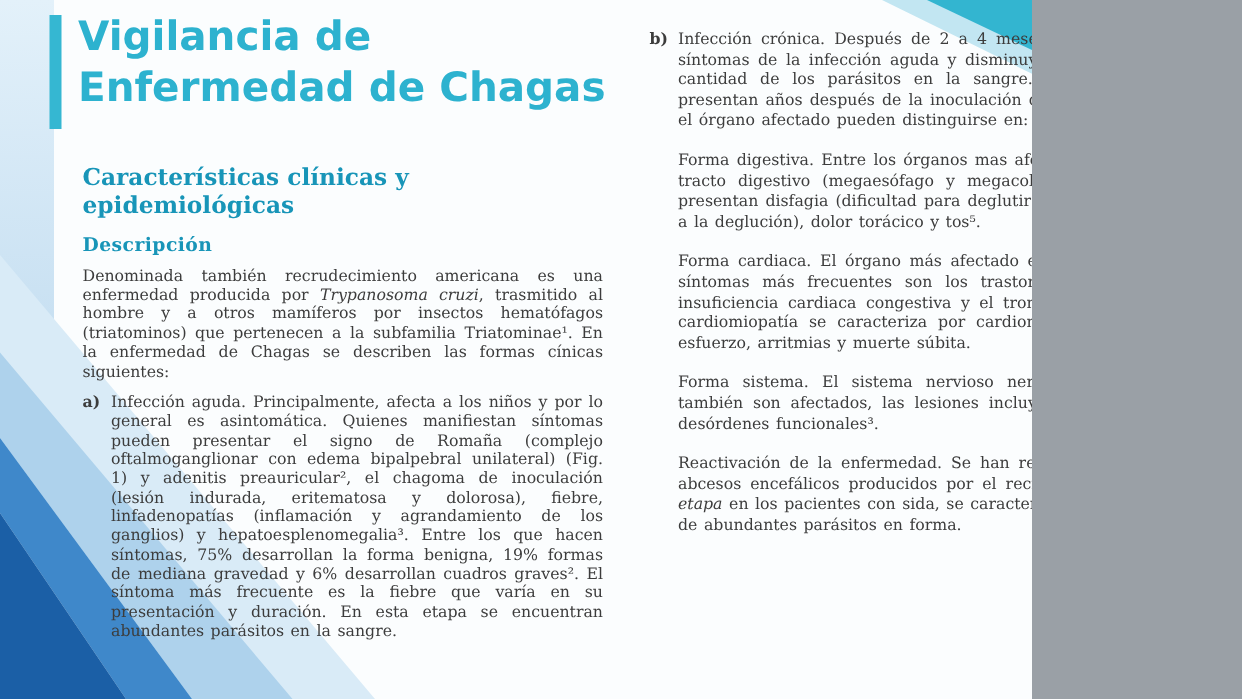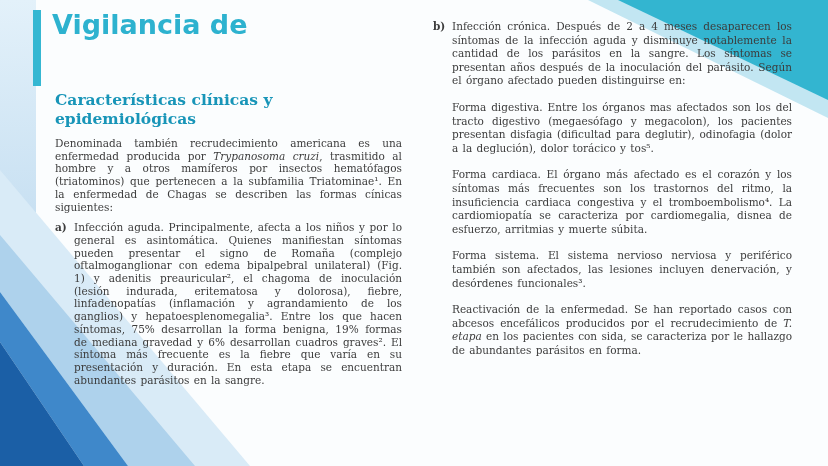--- a/index.html
+++ b/index.html
@@ -5,7 +5,7 @@
   * { margin:0; padding:0; box-sizing:border-box; }
   html,body { background:#9aa0a6; }
   .slide {
-    position:relative; width:828px; height:466px;
+    position:relative; width:688px; height:466px;
     background:#fbfdfe; overflow:hidden;
     font-family:"DejaVu Serif", serif;
   }

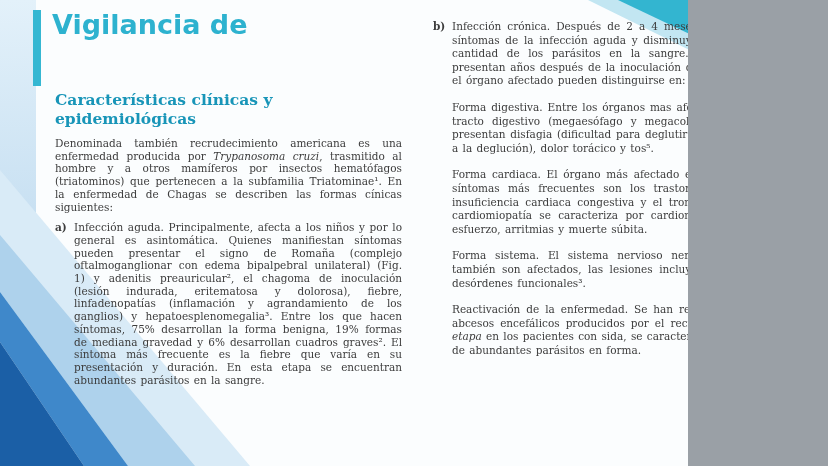--- a/index.html
+++ b/index.html
@@ -78,6 +78,7 @@
 
   <h1 class="title">
     <span>Vigilancia de</span><br>
+    <span>Enfermedad de Chagas</span>
   </h1>
 
   <div class="col-left">

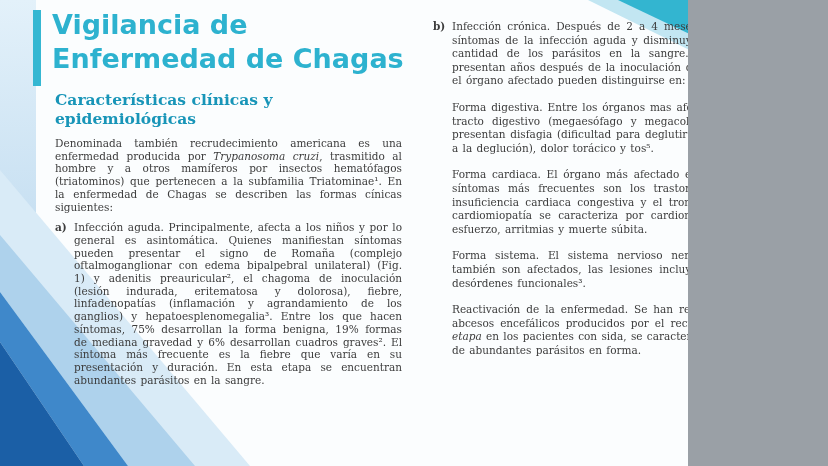--- a/index.html
+++ b/index.html
@@ -26,7 +26,7 @@
   .heading {
     width:320px;
     font-size:15.5px; line-height:19px; font-weight:bold;
-    color:#1895b8; margin-bottom:9px;
+    color:#1895b8; margin-bottom:9px;margin-top:18px;
   }
   .subheading {
     font-size:12.5px; line-height:15px; font-weight:bold;

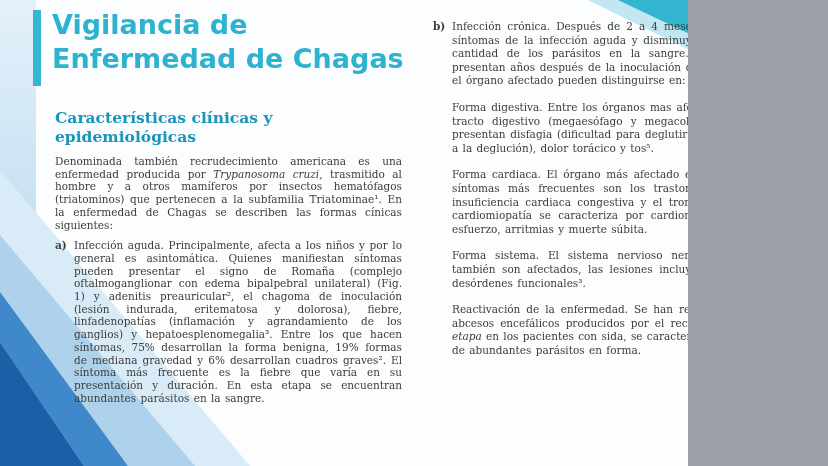--- a/index.html
+++ b/index.html
@@ -83,6 +83,7 @@
 
   <div class="col-left">
     <h2 class="heading">Características clínicas y epidemiológicas</h2>
+    <h3 class="subheading">Descripción</h3>
 
     <p class="body"><span>Denominada también recrudecimiento americana es una enfermedad producida por </span><i>Trypanosoma cruzi</i><span>, trasmitido al hombre y a otros mamíferos por insectos hematófagos (triatominos) que pertenecen a la subfamilia Triatominae¹. En la enfermedad de Chagas se describen las formas cínicas siguientes:</span></p>
 

